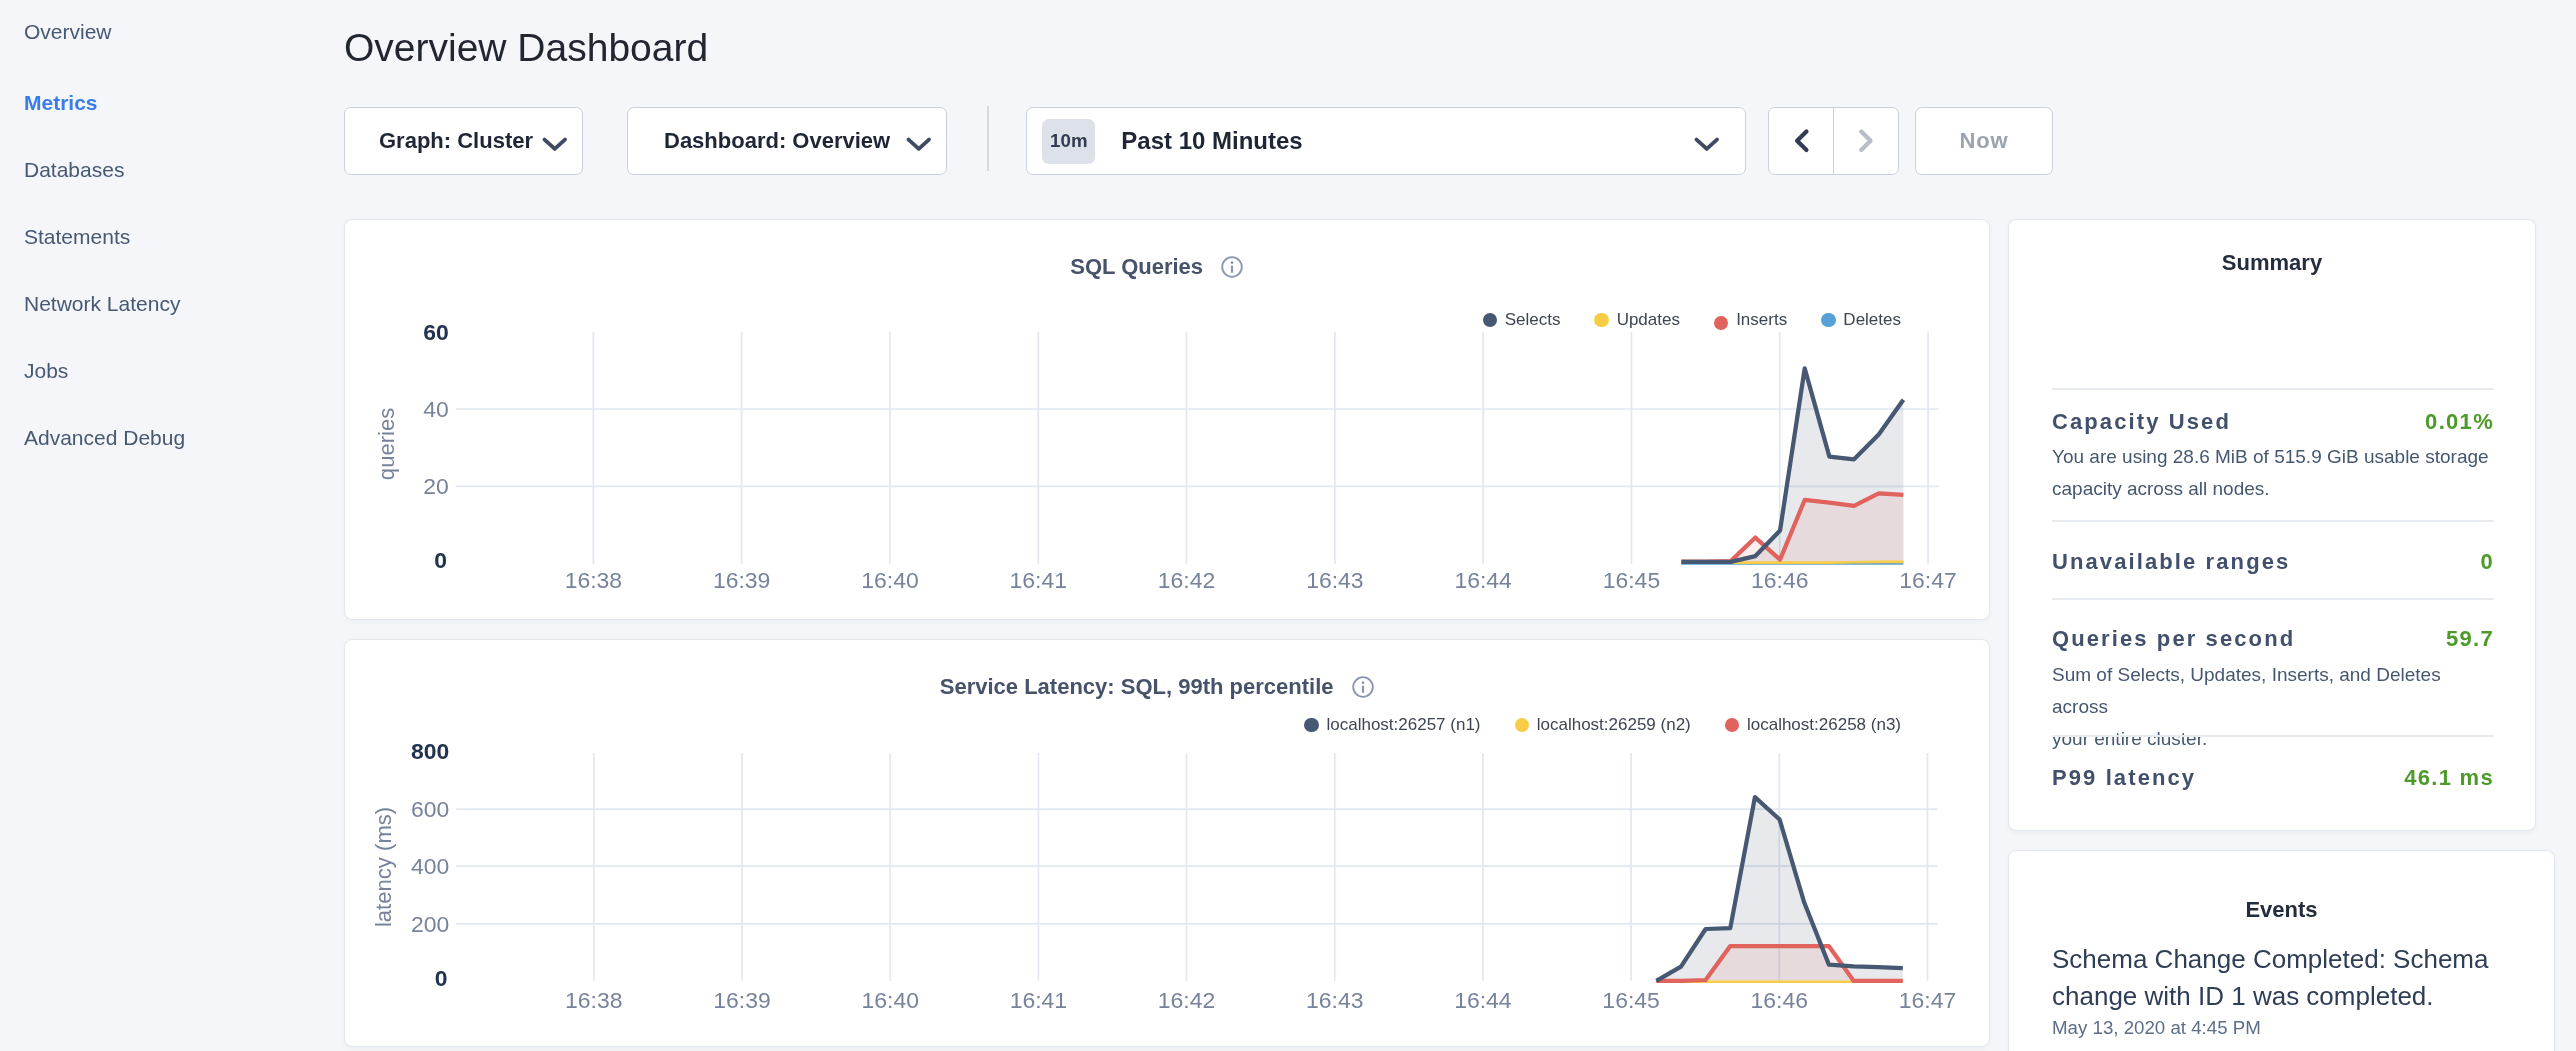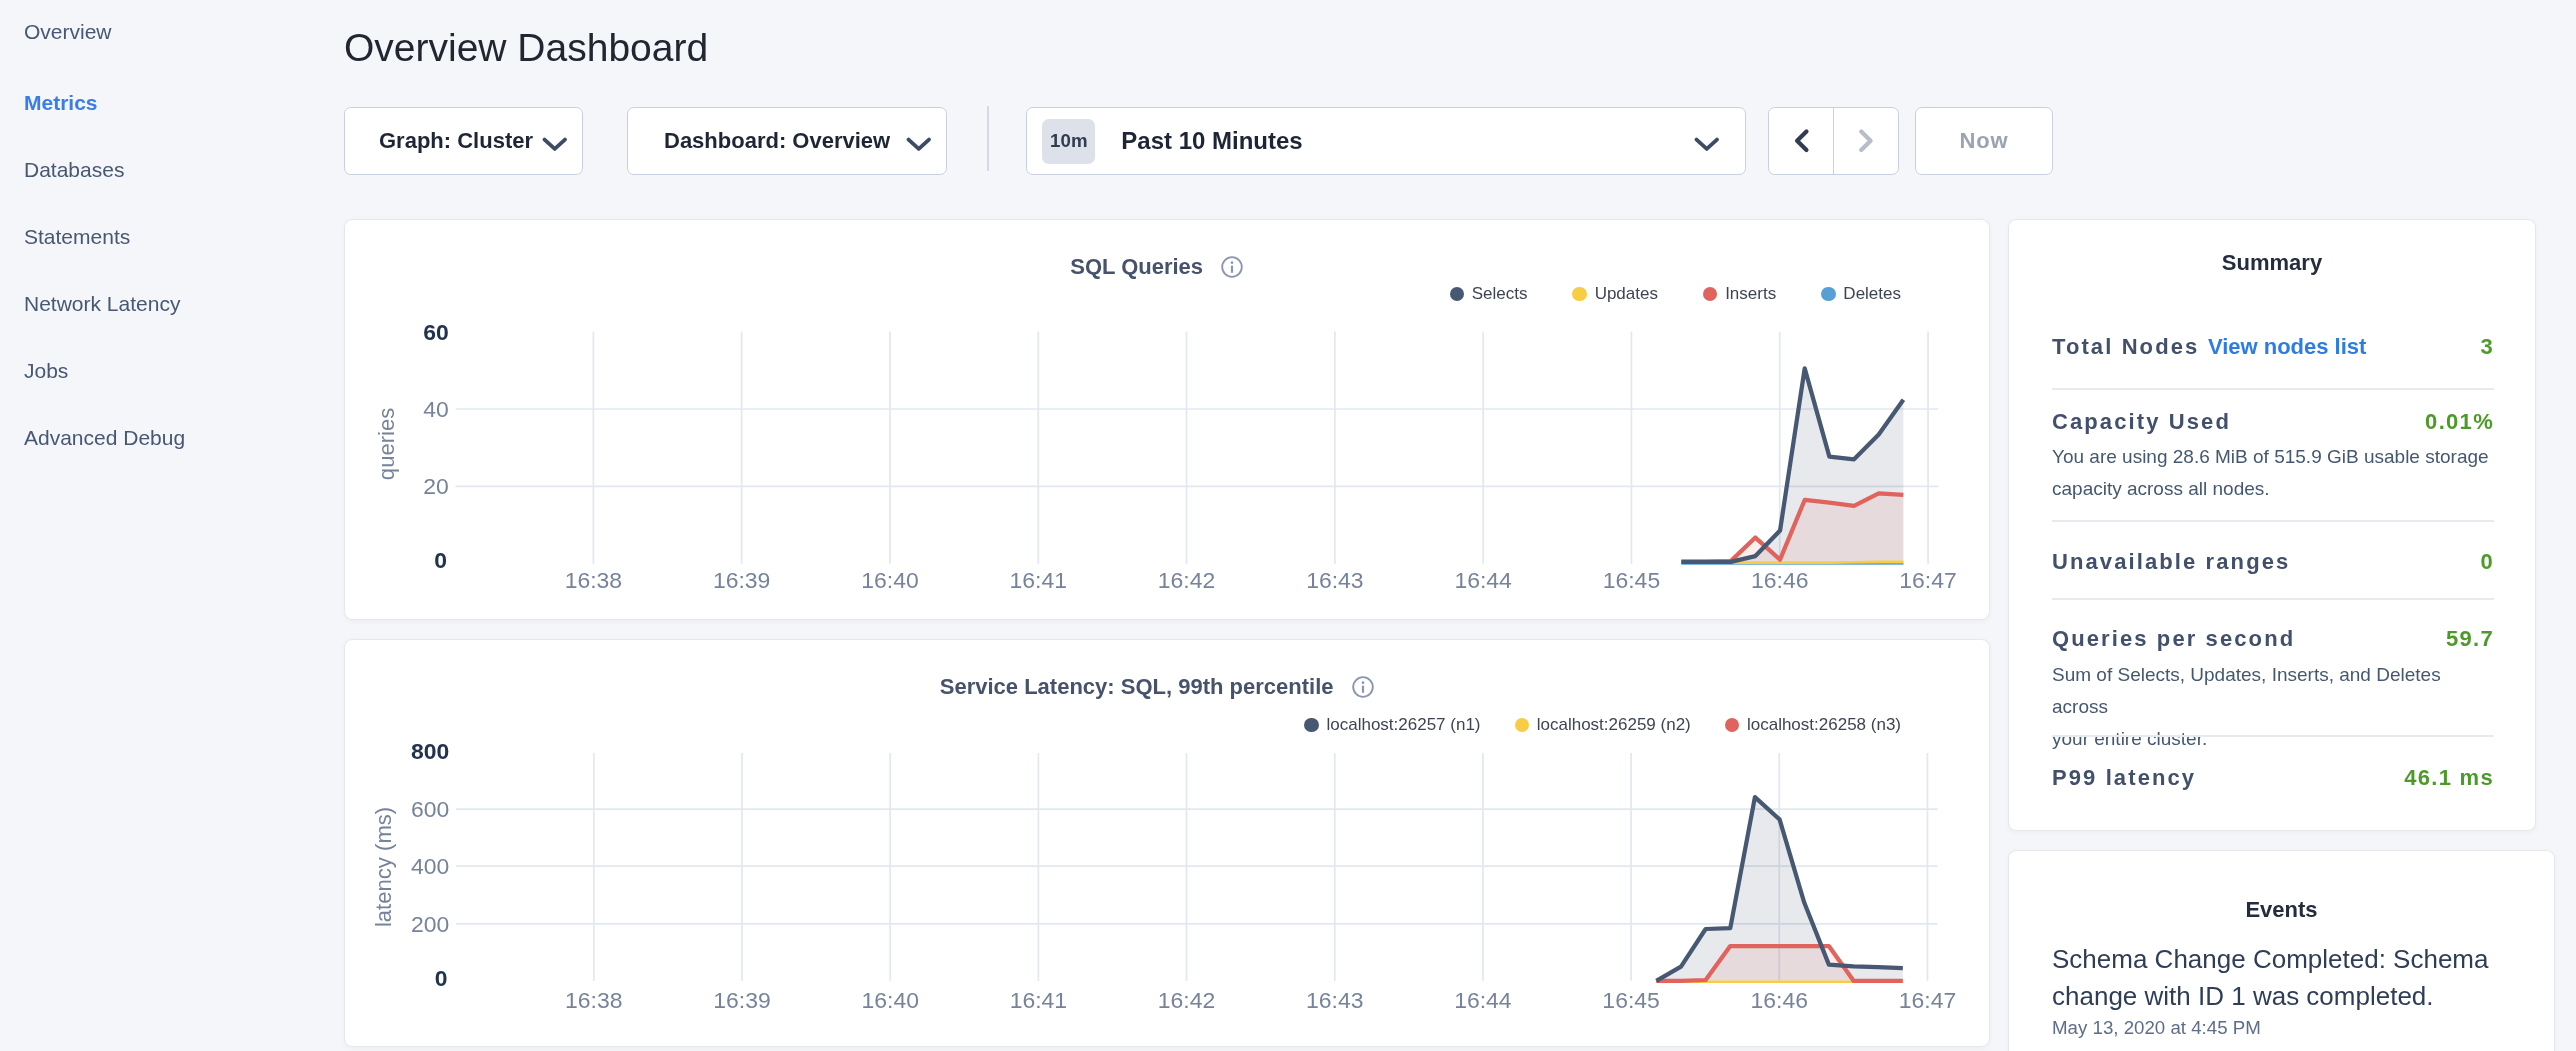--- a/index.html
+++ b/index.html
@@ -69,7 +69,7 @@
         <circle cx="13" cy="7.9" r="1.6" fill="#8b96ae"></circle>
         <rect x="11.7" y="11.2" width="2.6" height="9.0" rx="1.3" fill="#8b96ae"></rect>
       </svg></div>
-  <div style="position:absolute;top:64px;right:88px;display:flex;gap:45px;">
+  <div style="position:absolute;top:90px;right:88px;display:flex;gap:34px;">
     <span style="display:inline-flex;align-items:center;">
         <span style="width:14.5px;height:14.5px;border-radius:50%;background:#475872;"></span>
         <span style="margin-left:7.7px;font-size:17px;color:#3e4552;white-space:nowrap;">Selects</span>

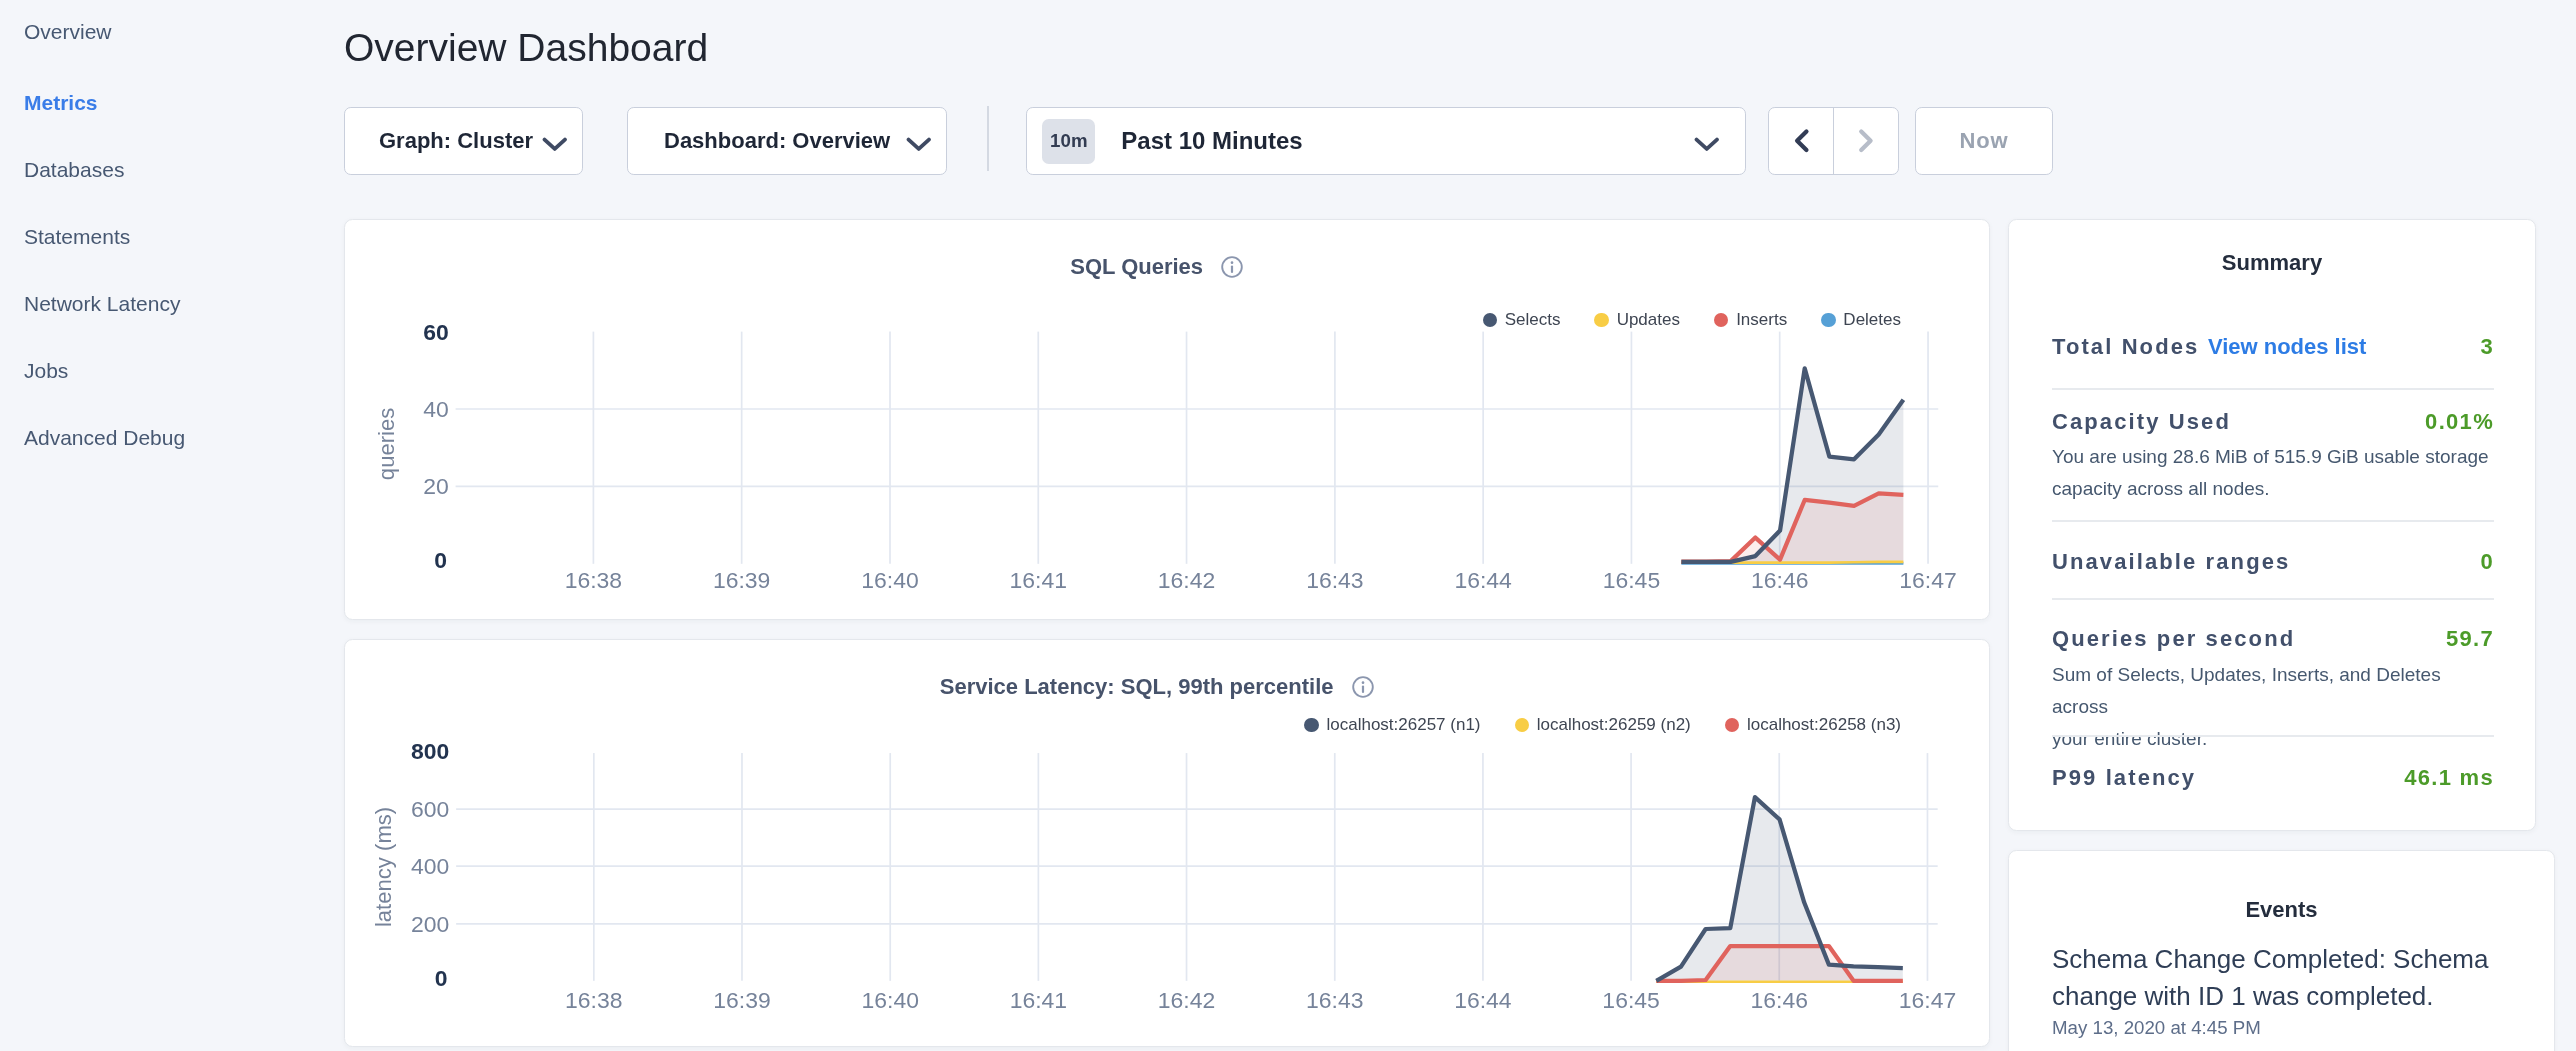--- a/index.html
+++ b/index.html
@@ -78,7 +78,7 @@
         <span style="width:14.5px;height:14.5px;border-radius:50%;background:#f8cd45;"></span>
         <span style="margin-left:7.7px;font-size:17px;color:#3e4552;white-space:nowrap;">Updates</span>
       </span>
-    <span style="display:inline-flex;align-items:center;">
+    <span style="display:inline-flex;align-items:flex-end;">
         <span style="width:14.5px;height:14.5px;border-radius:50%;background:#e0635d;"></span>
         <span style="margin-left:7.7px;font-size:17px;color:#3e4552;white-space:nowrap;">Inserts</span>
       </span>

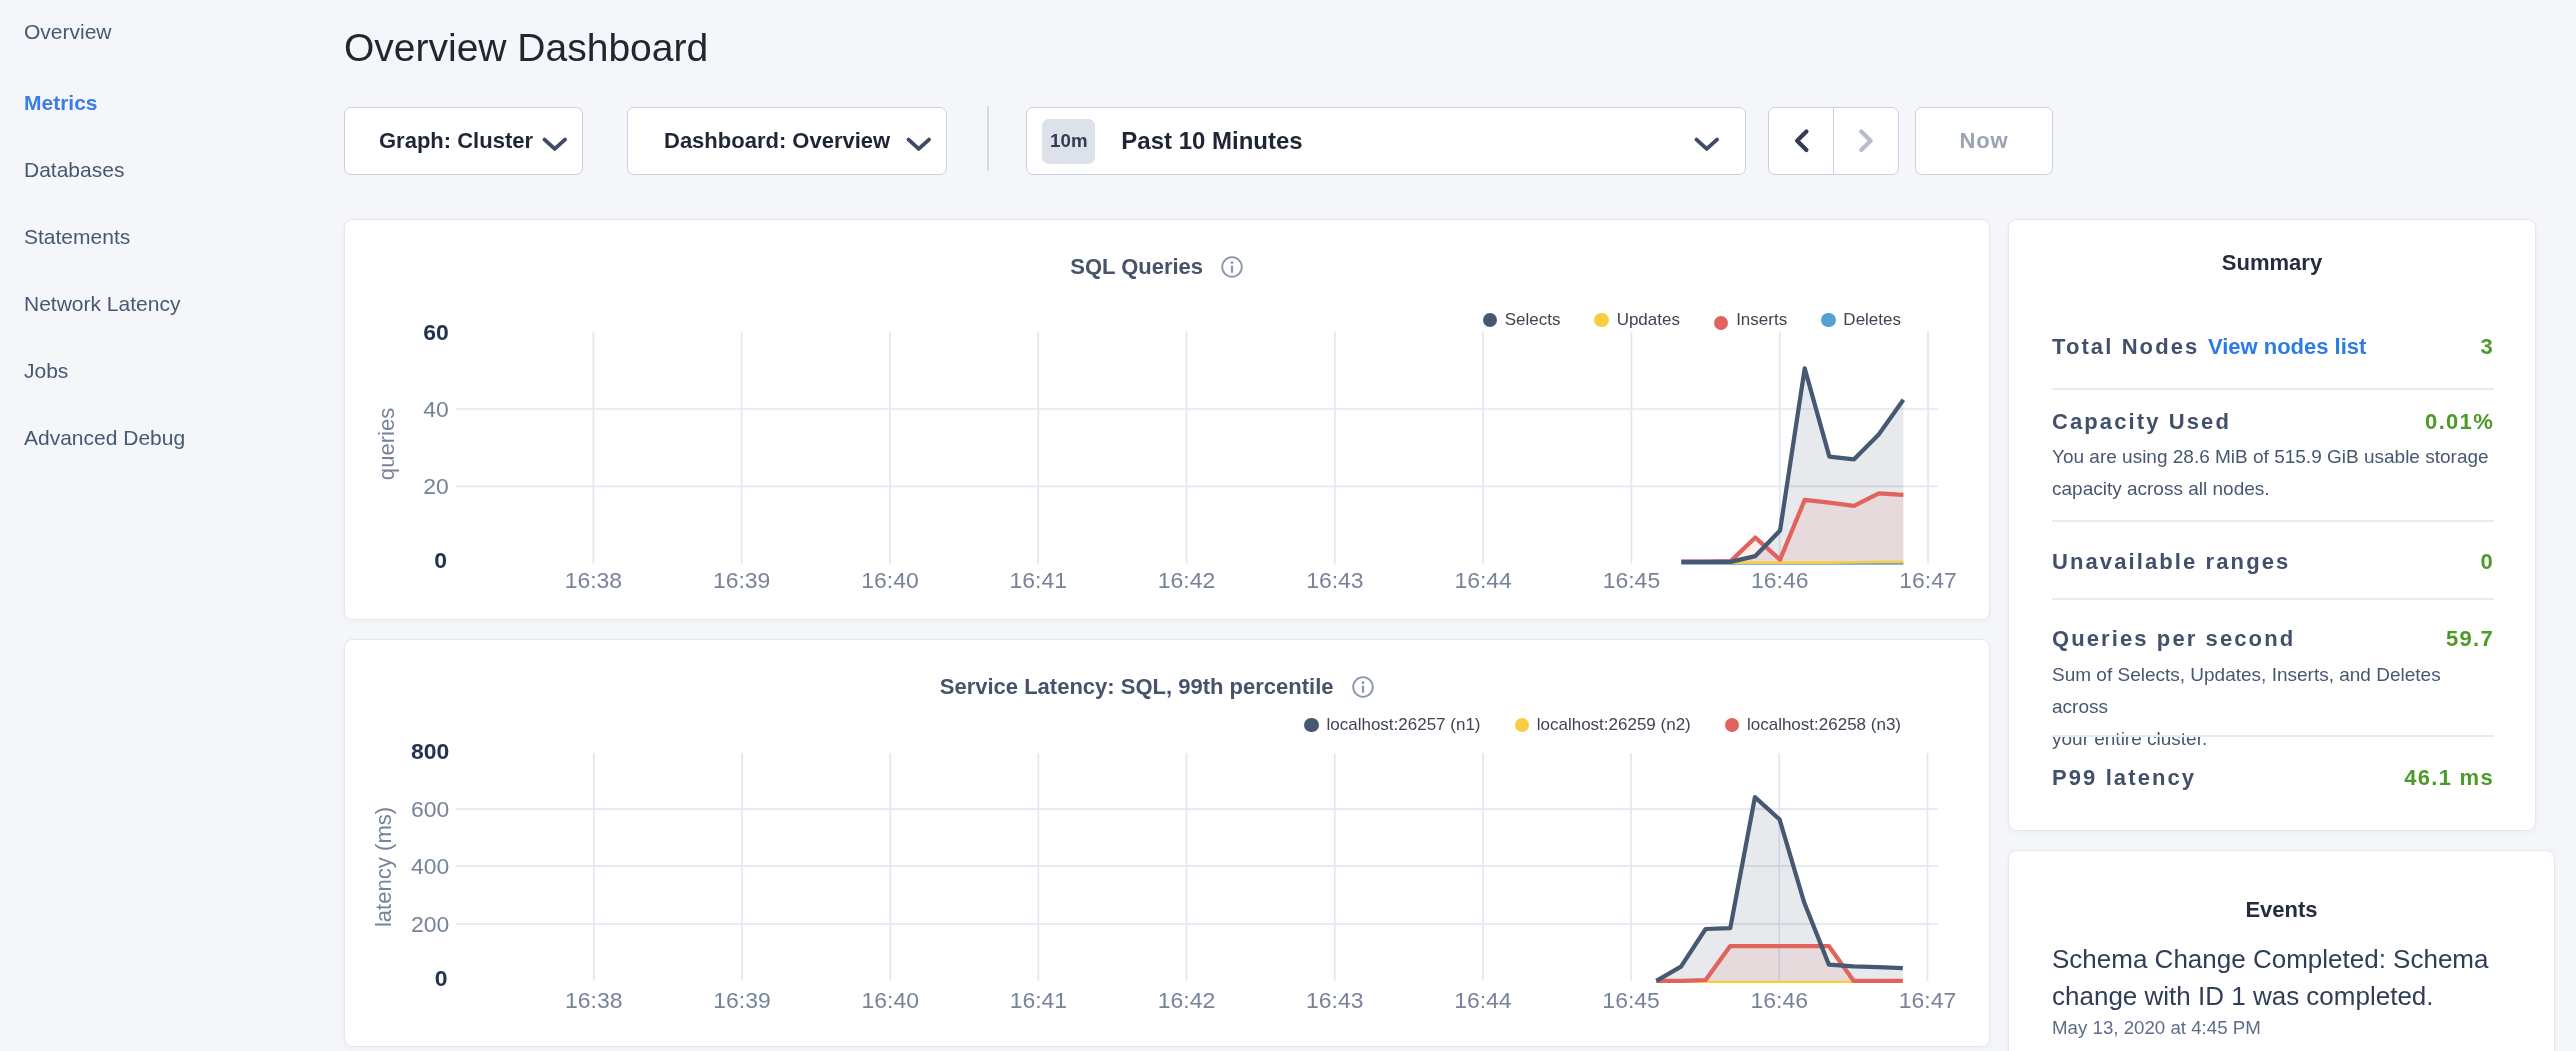--- a/index.html
+++ b/index.html
@@ -184,11 +184,6 @@
 
 <div class="panel" style="left:2008px;top:219px;width:528px;height:612px;">
   <div style="position:absolute;top:30px;left:0;width:100%;text-align:center;font-size:22px;font-weight:bold;color:#242d3d;">Summary</div>
-  <div class="srow" style="top:111px;">
-    <span class="shead">Total Nodes</span>
-    <span style="font-size:22px;font-weight:bold;color:#2d7ce5;margin-left:8.5px;">View nodes list</span>
-    <span class="sval">3</span>
-  </div>
   <div class="sdiv" style="top:168px;"></div>
   <div class="srow" style="top:186px;">
     <span class="shead">Capacity Used</span>

